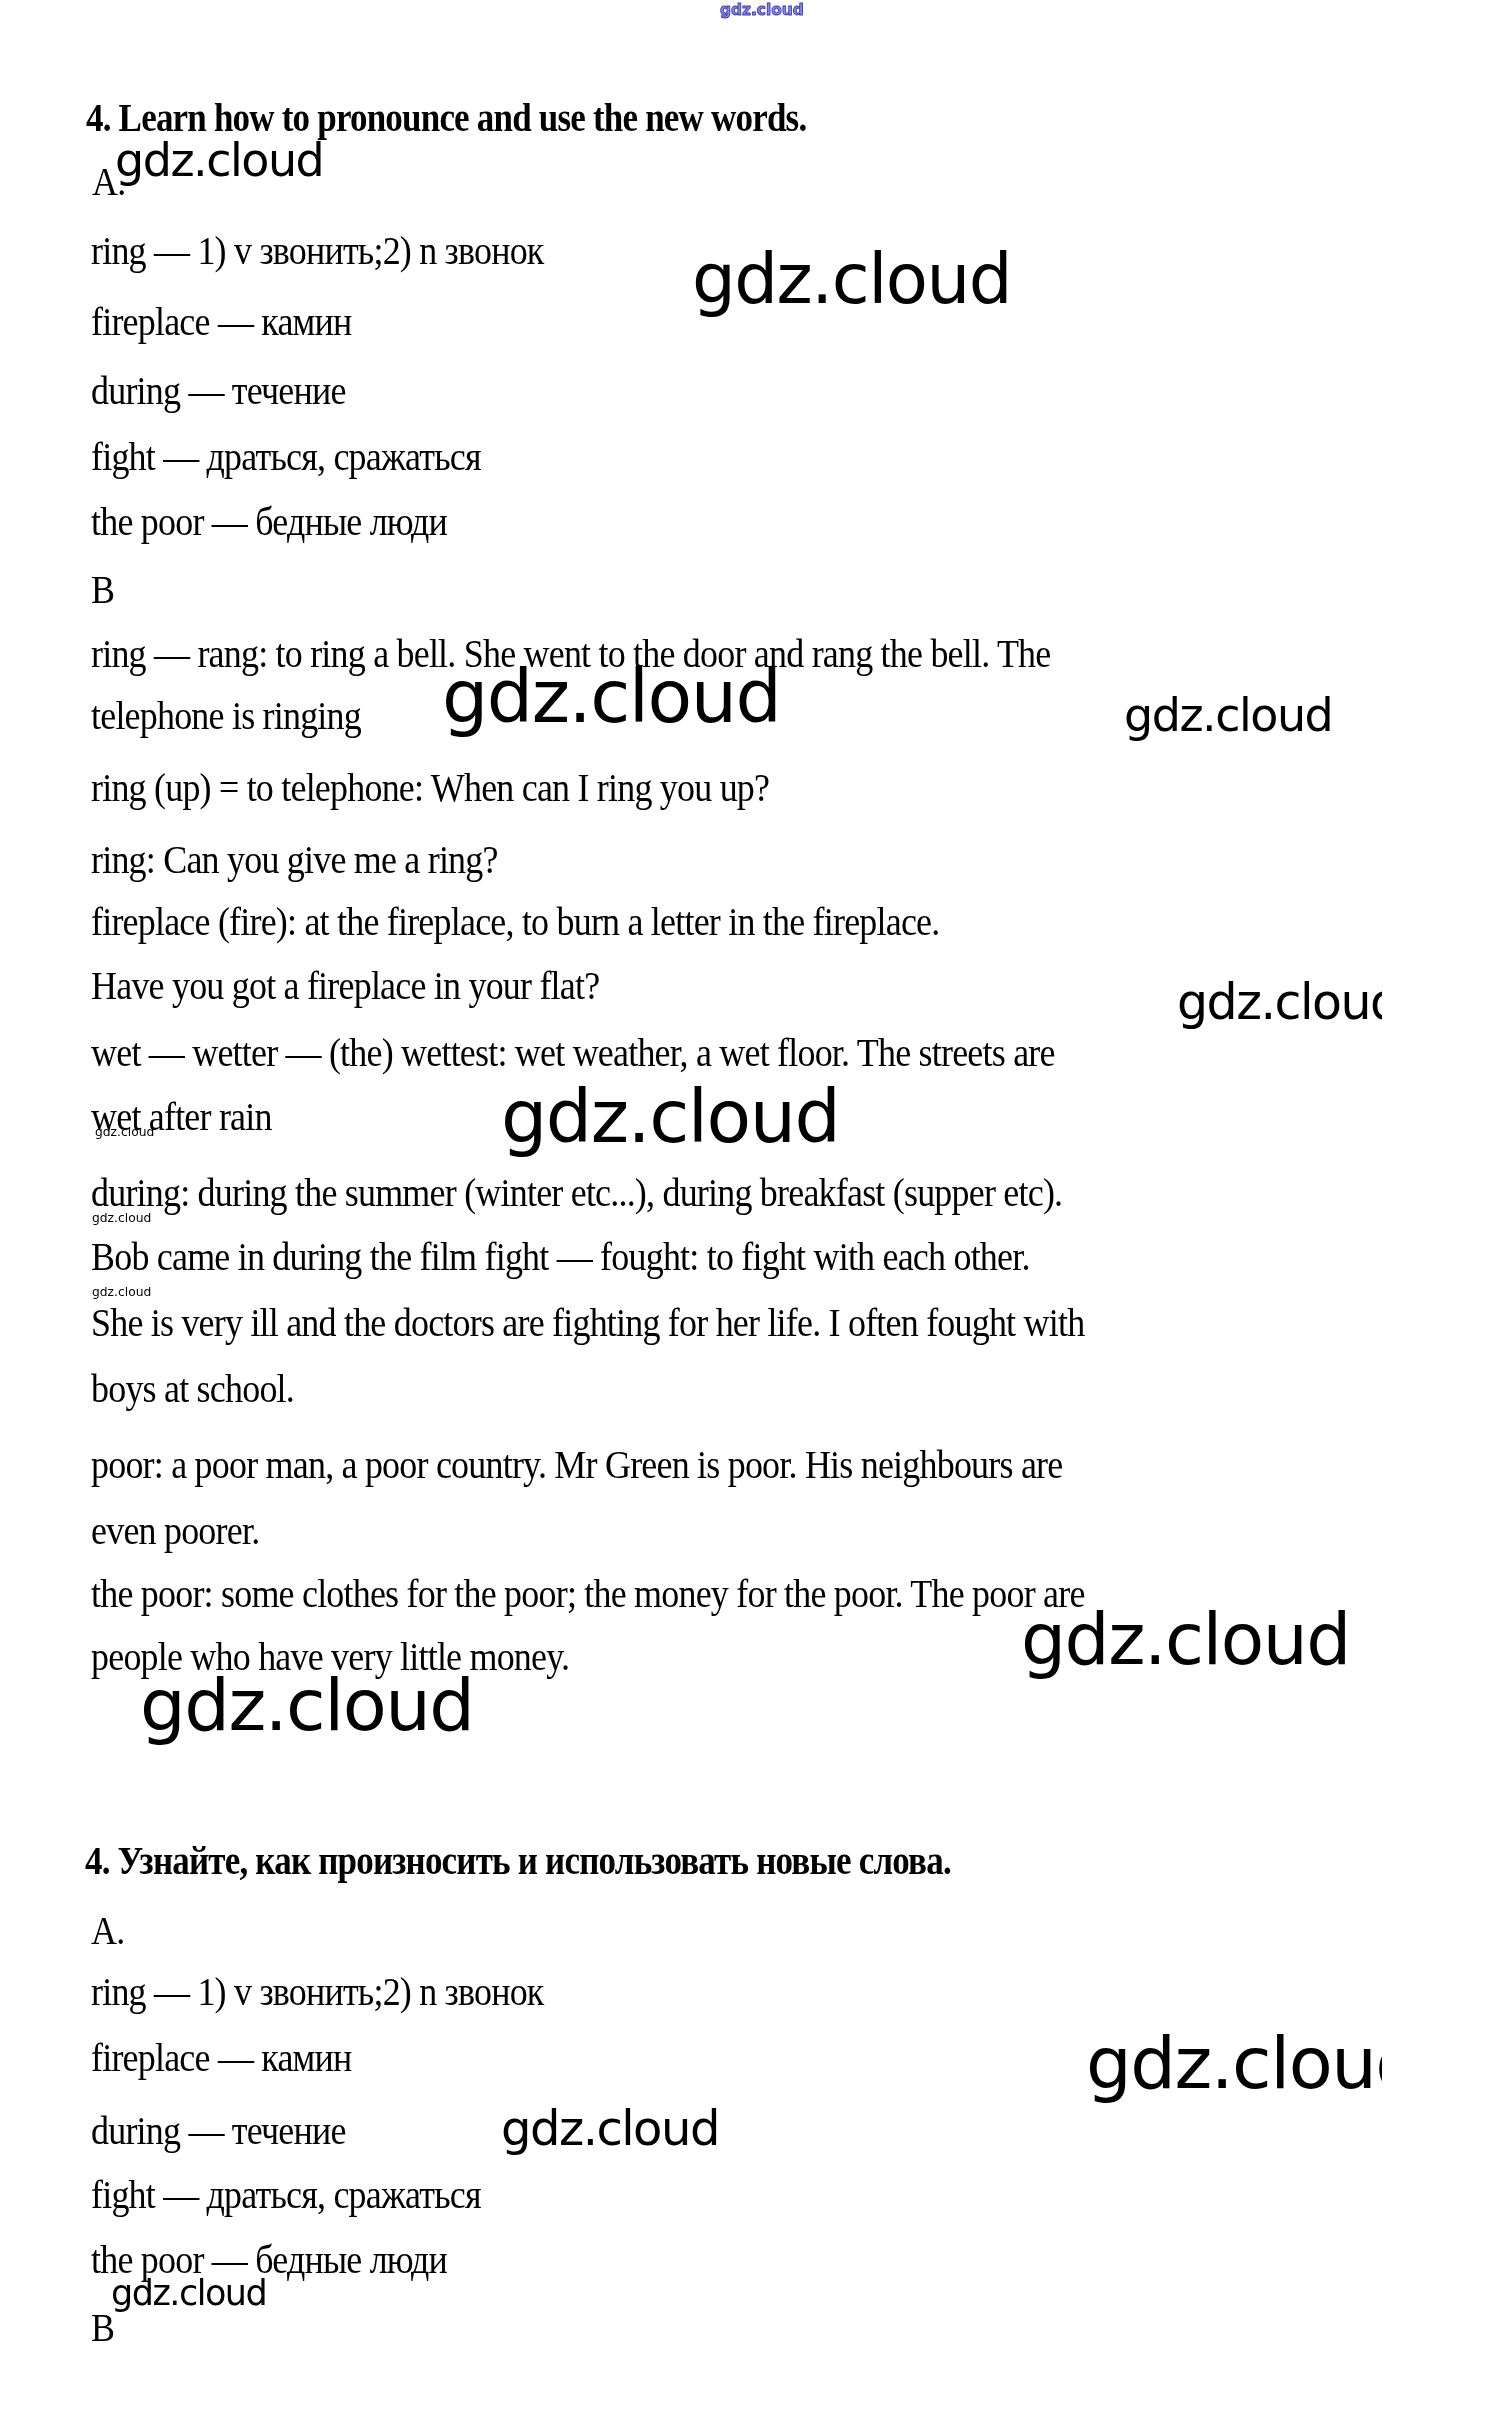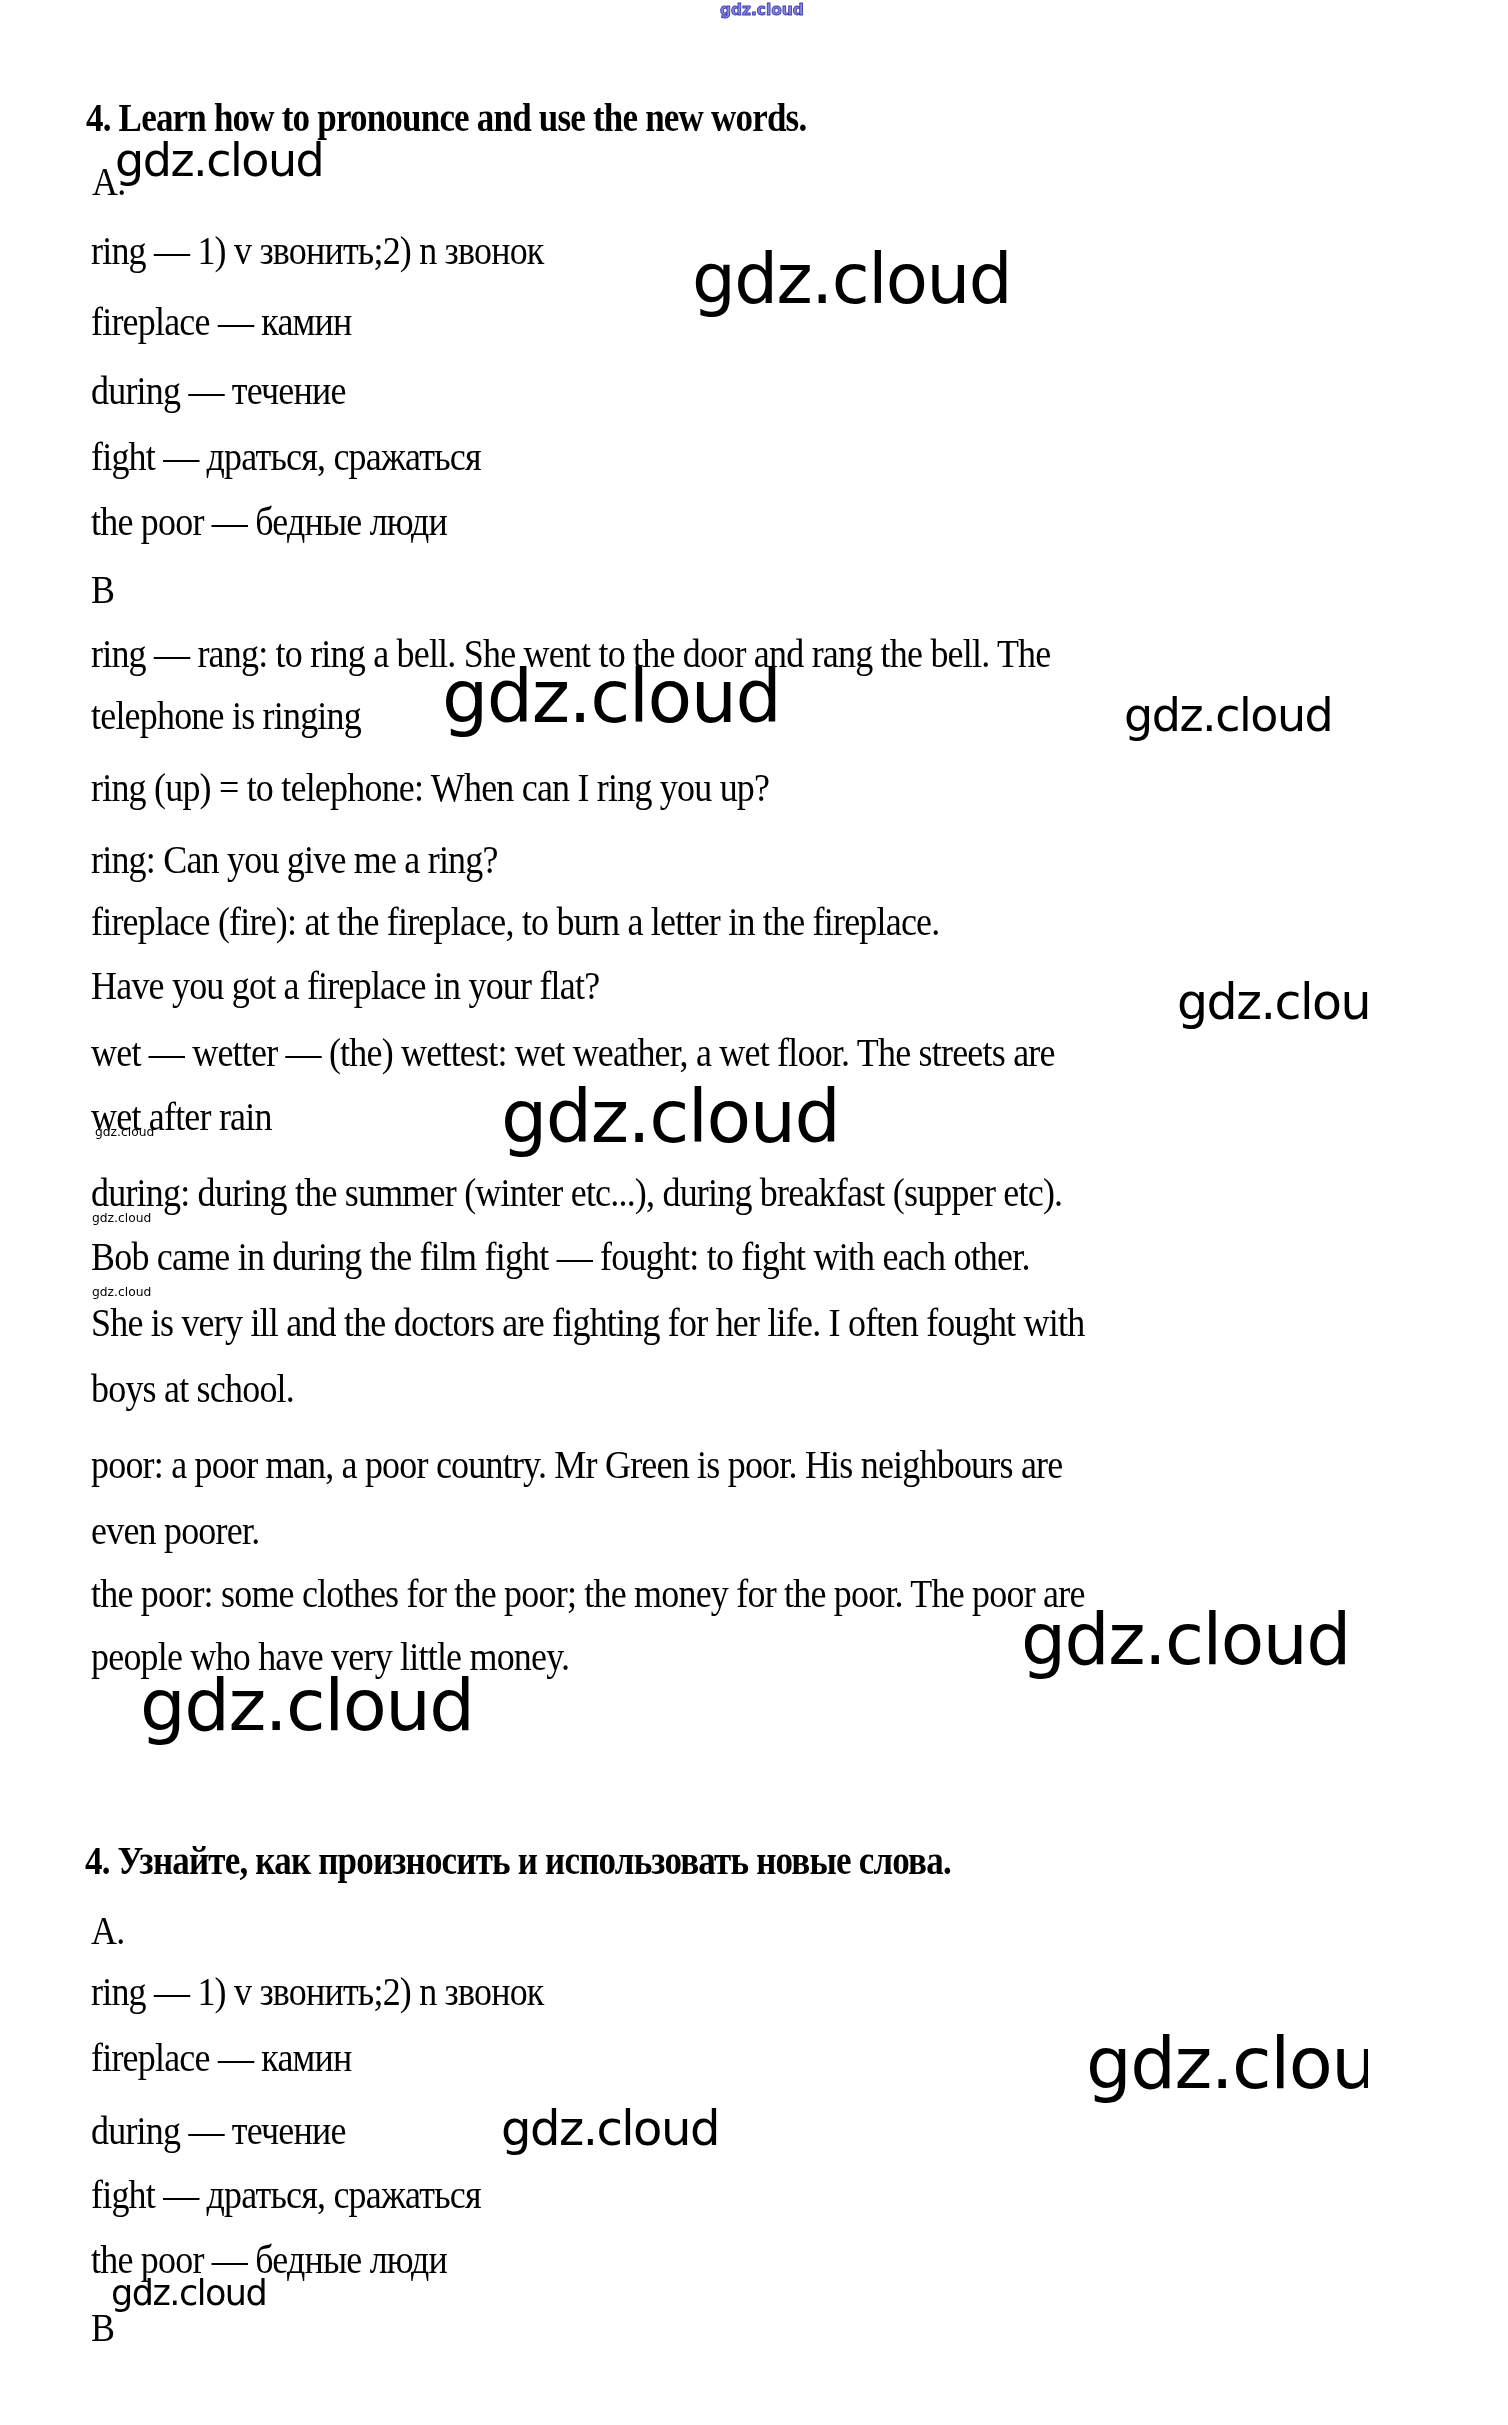--- a/index.html
+++ b/index.html
@@ -14,6 +14,7 @@
     background: #ffffff;
     overflow: hidden;
     font-family: "Liberation Serif", serif;
+    padding-left: 14px;
   }
   .line {
     position: absolute;

